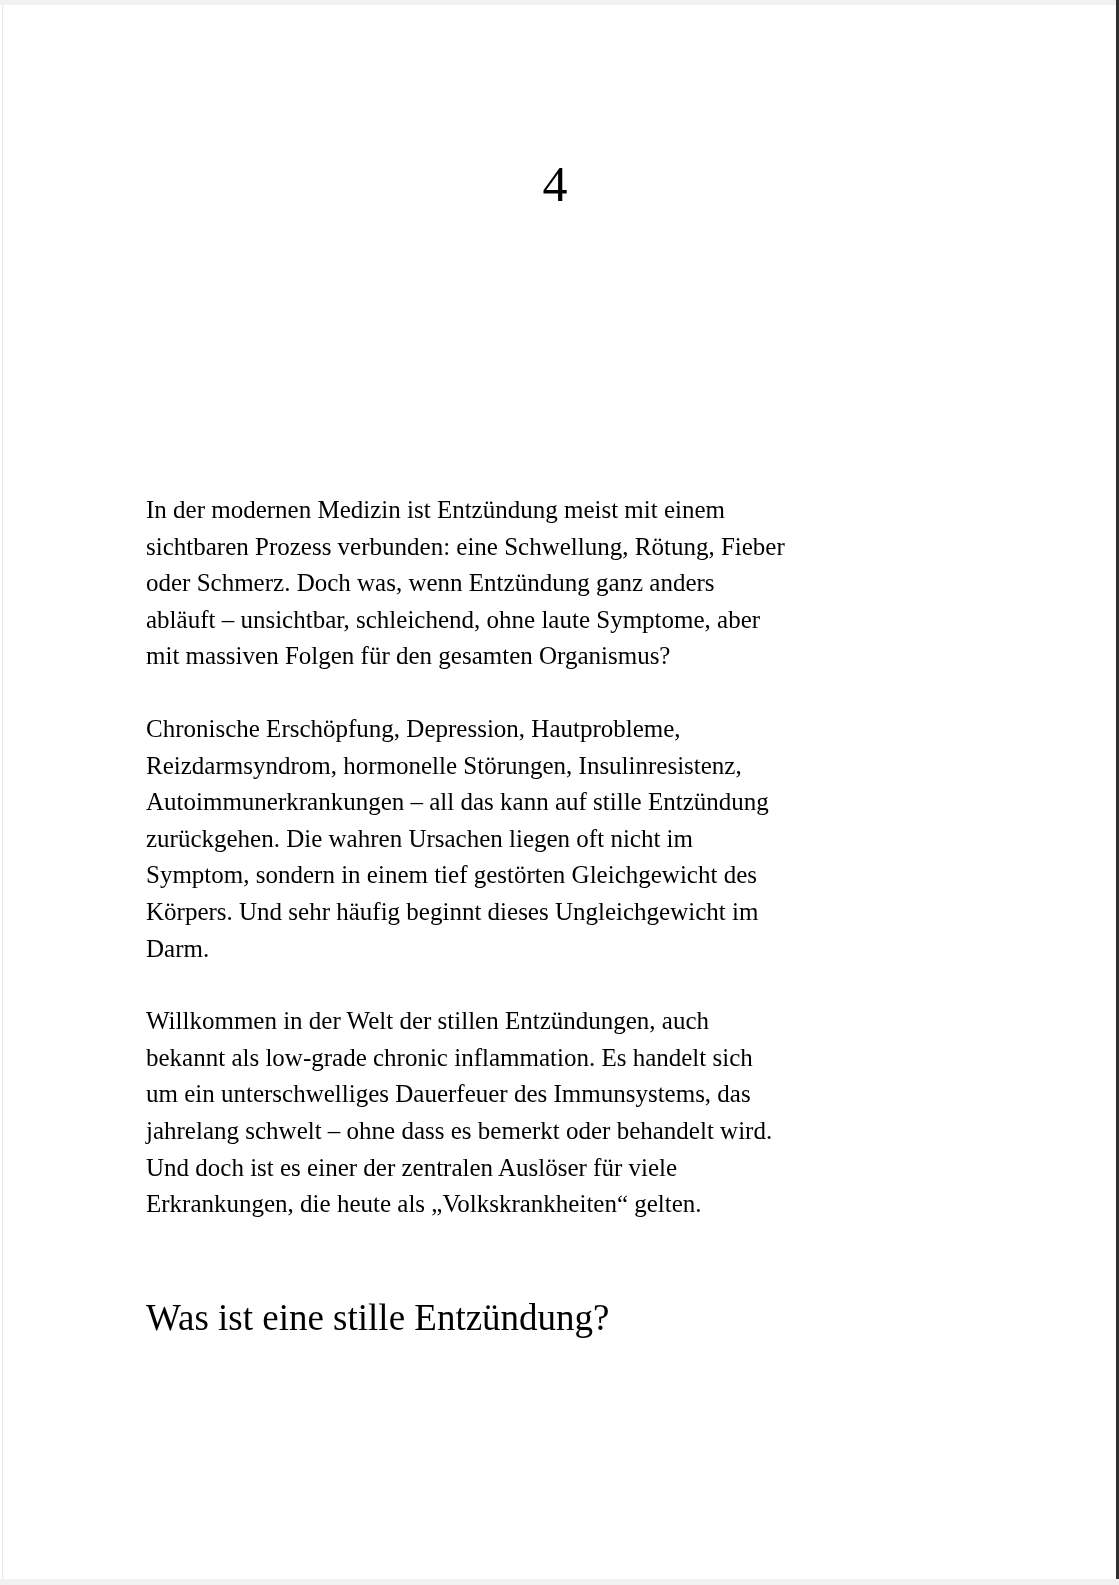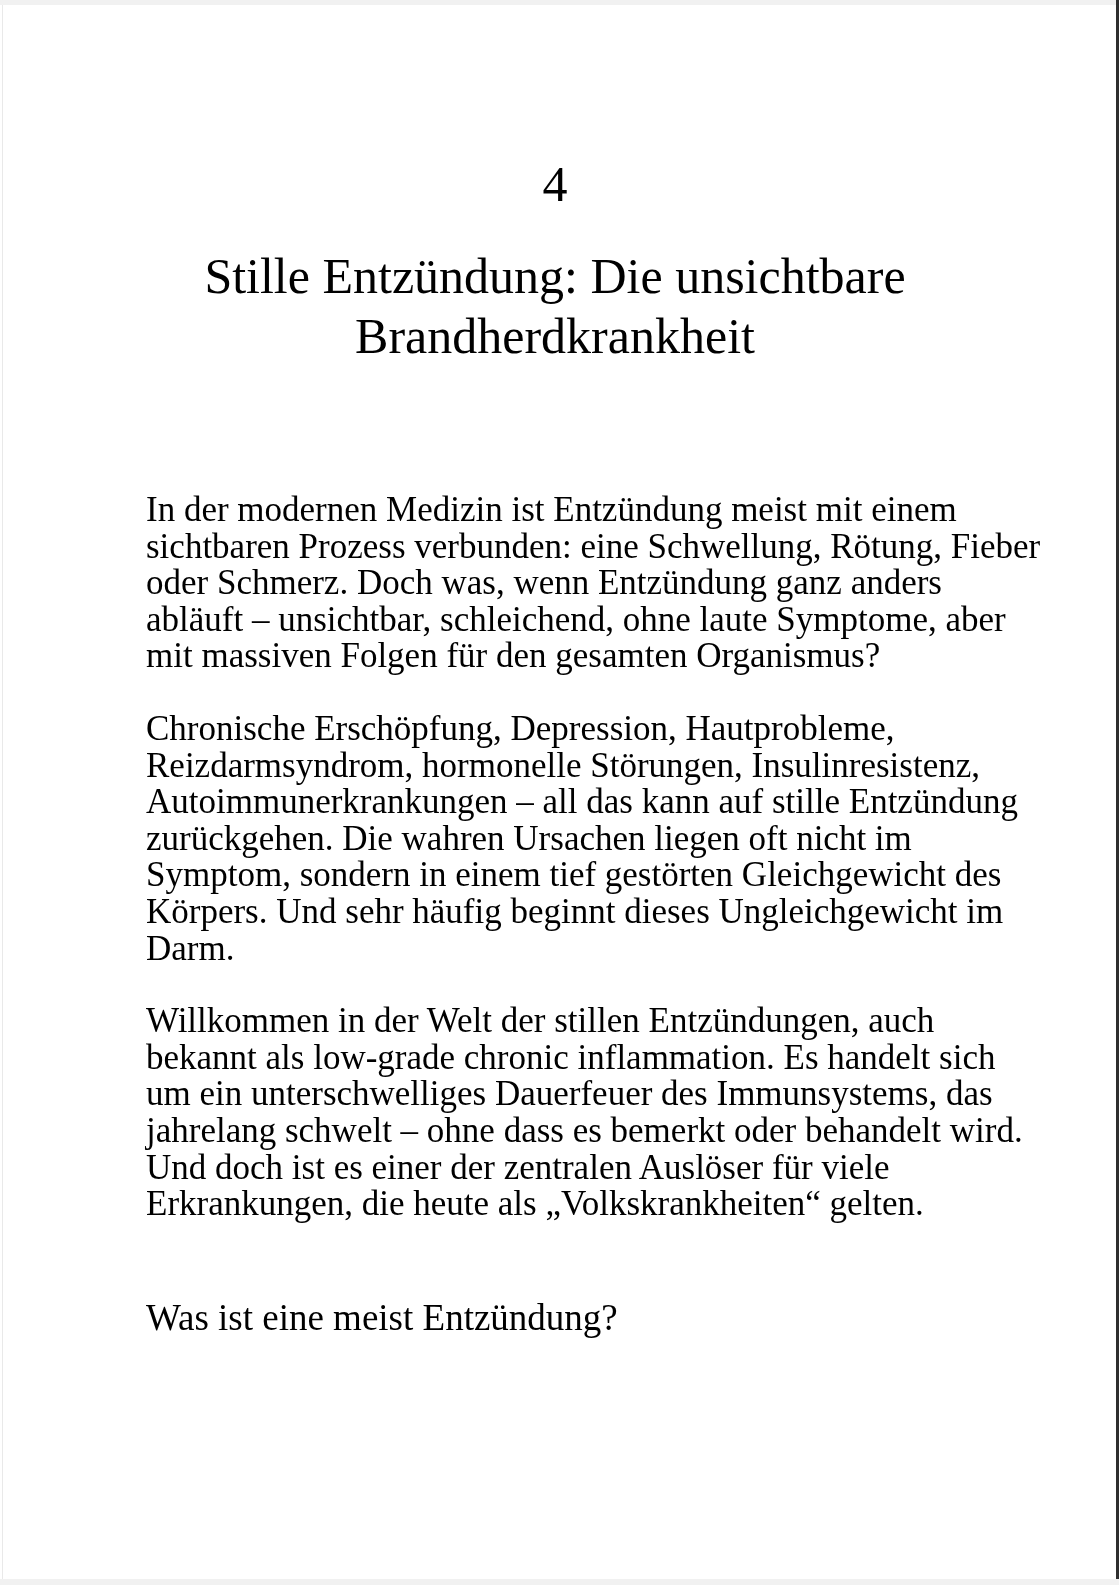--- a/index.html
+++ b/index.html
@@ -102,8 +102,6 @@
 
   <div class="chapter-number">4</div>
 
-  <h1 class="chapter-title">Stille Entzündung: Die unsichtbare
-Brandherdkrankheit</h1>
 
   <div class="text-column">
     <p>In der modernen Medizin ist Entzündung meist mit einem

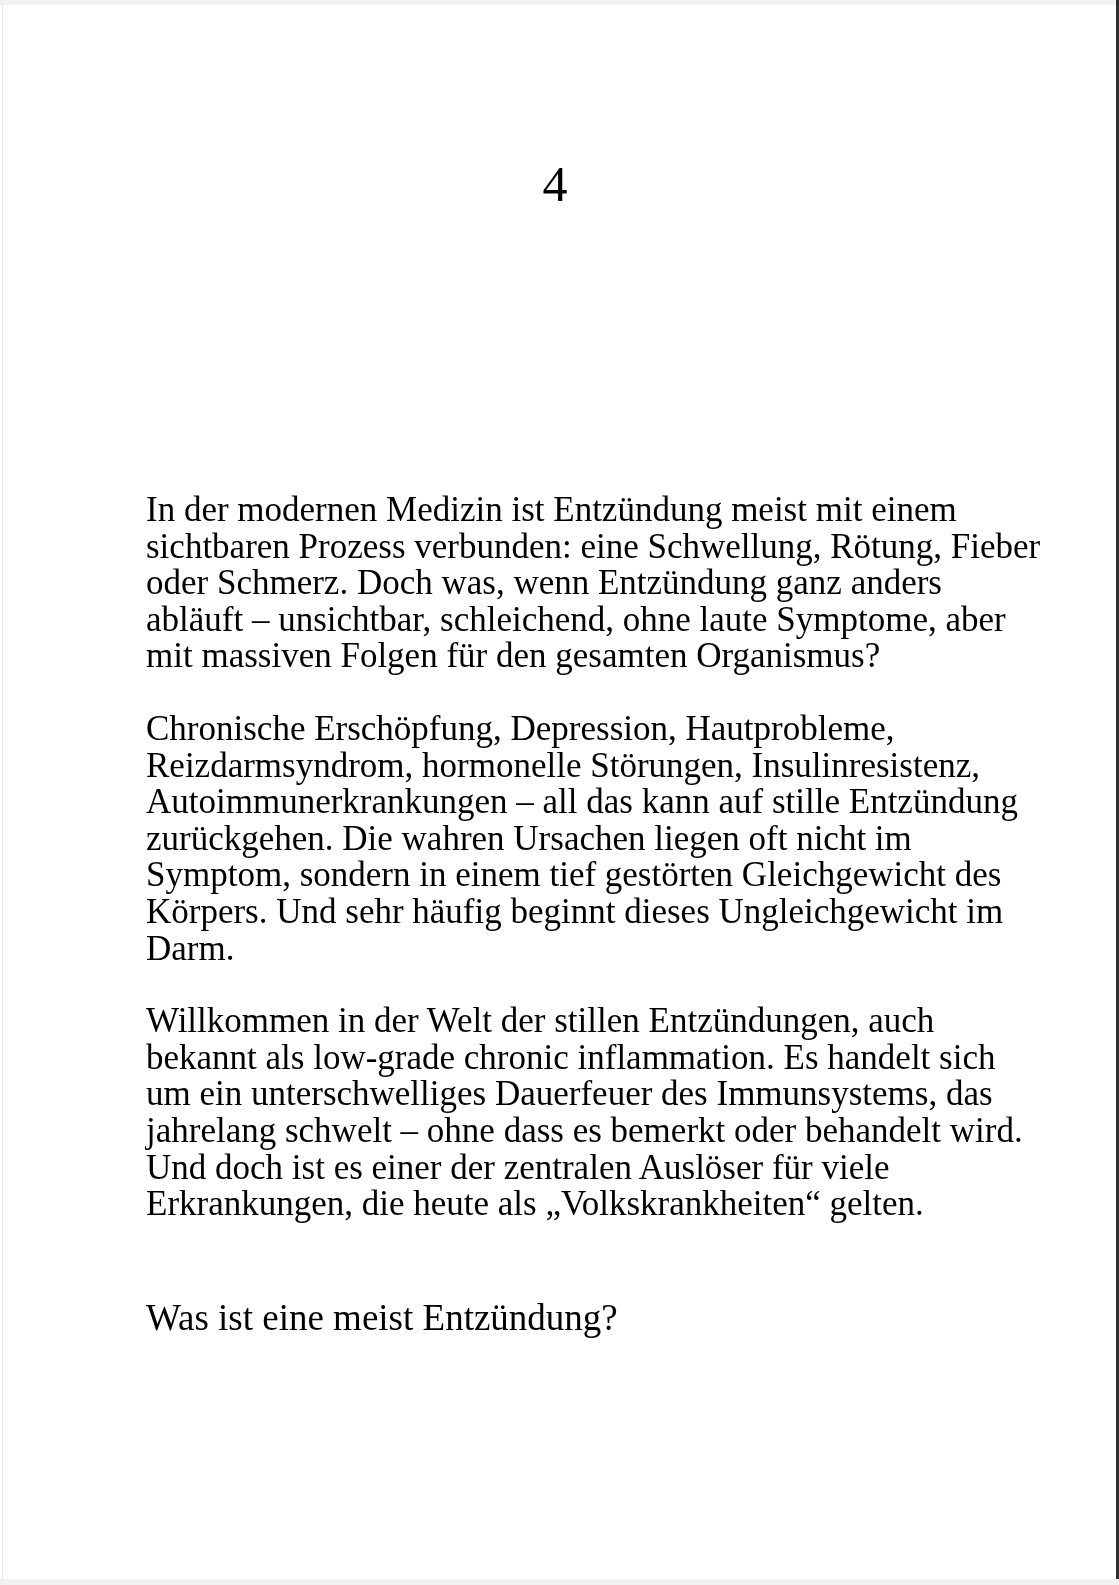--- a/index.html
+++ b/index.html
@@ -73,7 +73,7 @@
   }
   .text-column p {
     margin: 0 0 36px 0;
-    font-size: 35px;
+    font-size: 25px;
     line-height: 36.6px;
     white-space: pre-line;
     letter-spacing: 0;

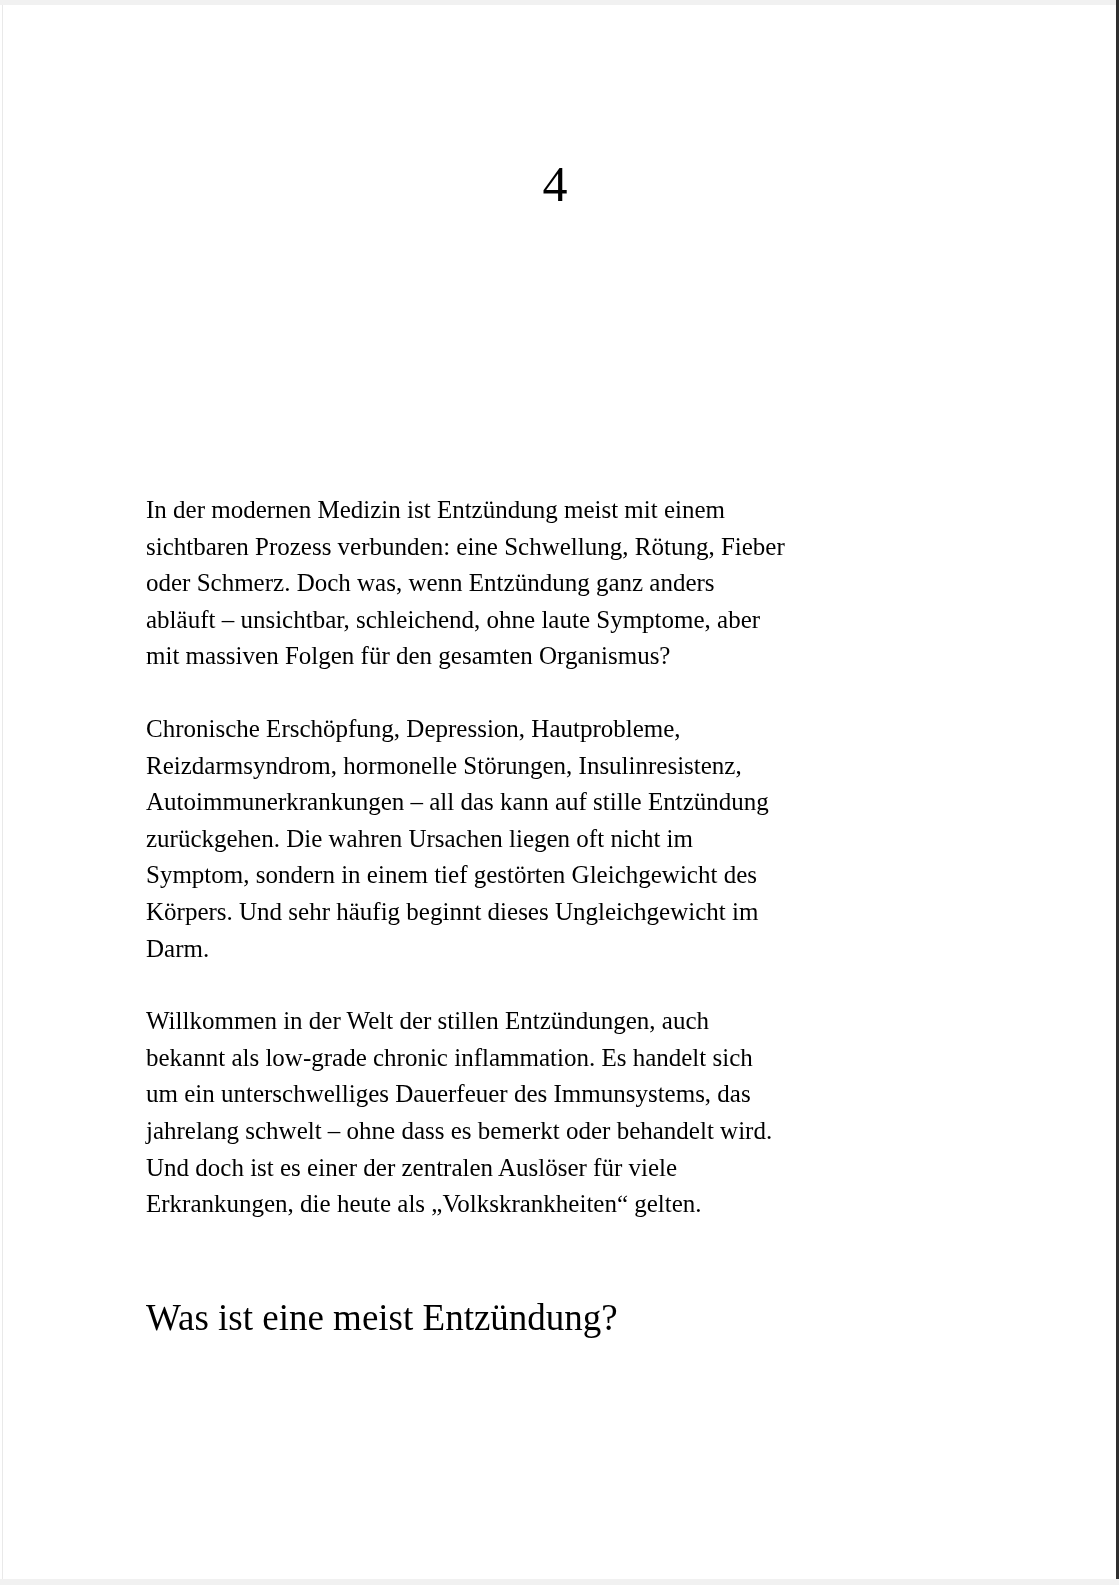--- a/index.html
+++ b/index.html
@@ -124,7 +124,7 @@
 Erkrankungen, die heute als „Volkskrankheiten“ gelten.</p>
   </div>
 
-  <h2 class="section-heading">Was ist eine meist Entzündung?</h2>
+  <h2 class="section-heading">Was ist eine stille Entzündung?</h2>
 
 </div>
 

